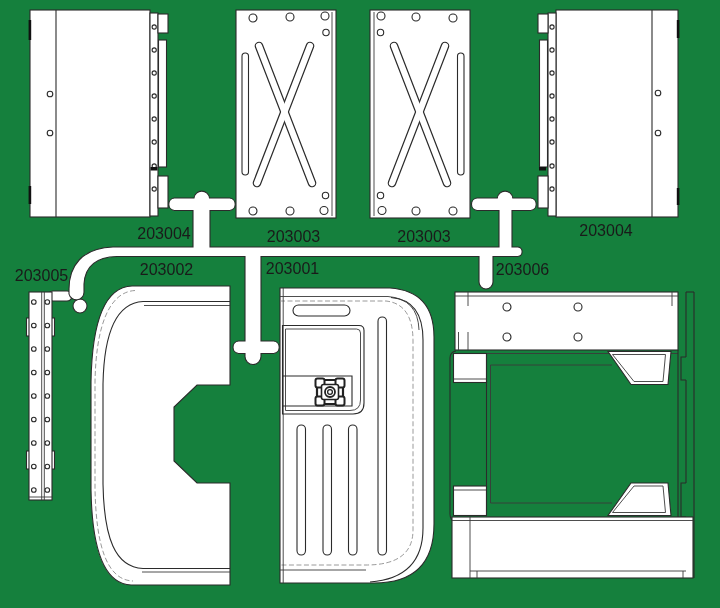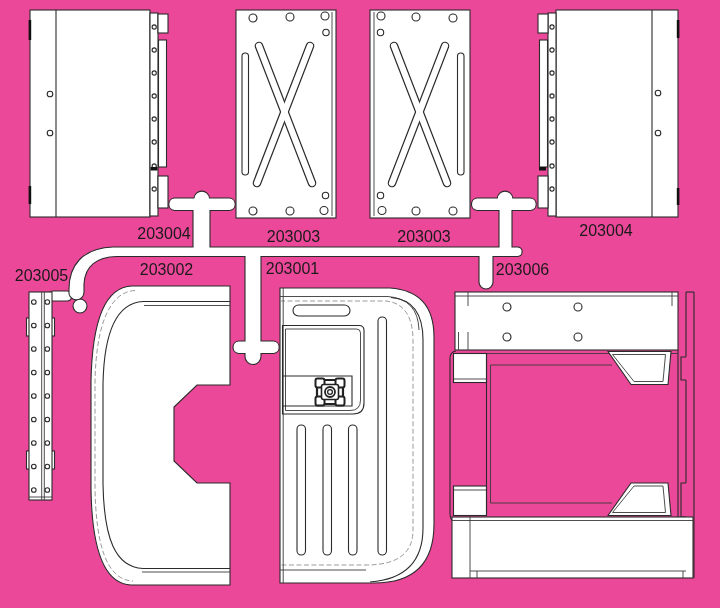--- a/index.html
+++ b/index.html
@@ -3,7 +3,7 @@
 <meta charset="utf-8">
 <style>
   html,body{margin:0;padding:0;background:#ffffff;}
-  #stage{position:relative;width:720px;height:608px;background:#ec4899;overflow:hidden;
+  #stage{position:relative;width:720px;height:608px;background:#15803d;overflow:hidden;
          font-family:"Liberation Sans",sans-serif;}
   svg{display:block}
   .fw{fill:#ffffff;stroke:#2b2b2b;stroke-width:1.1;}

